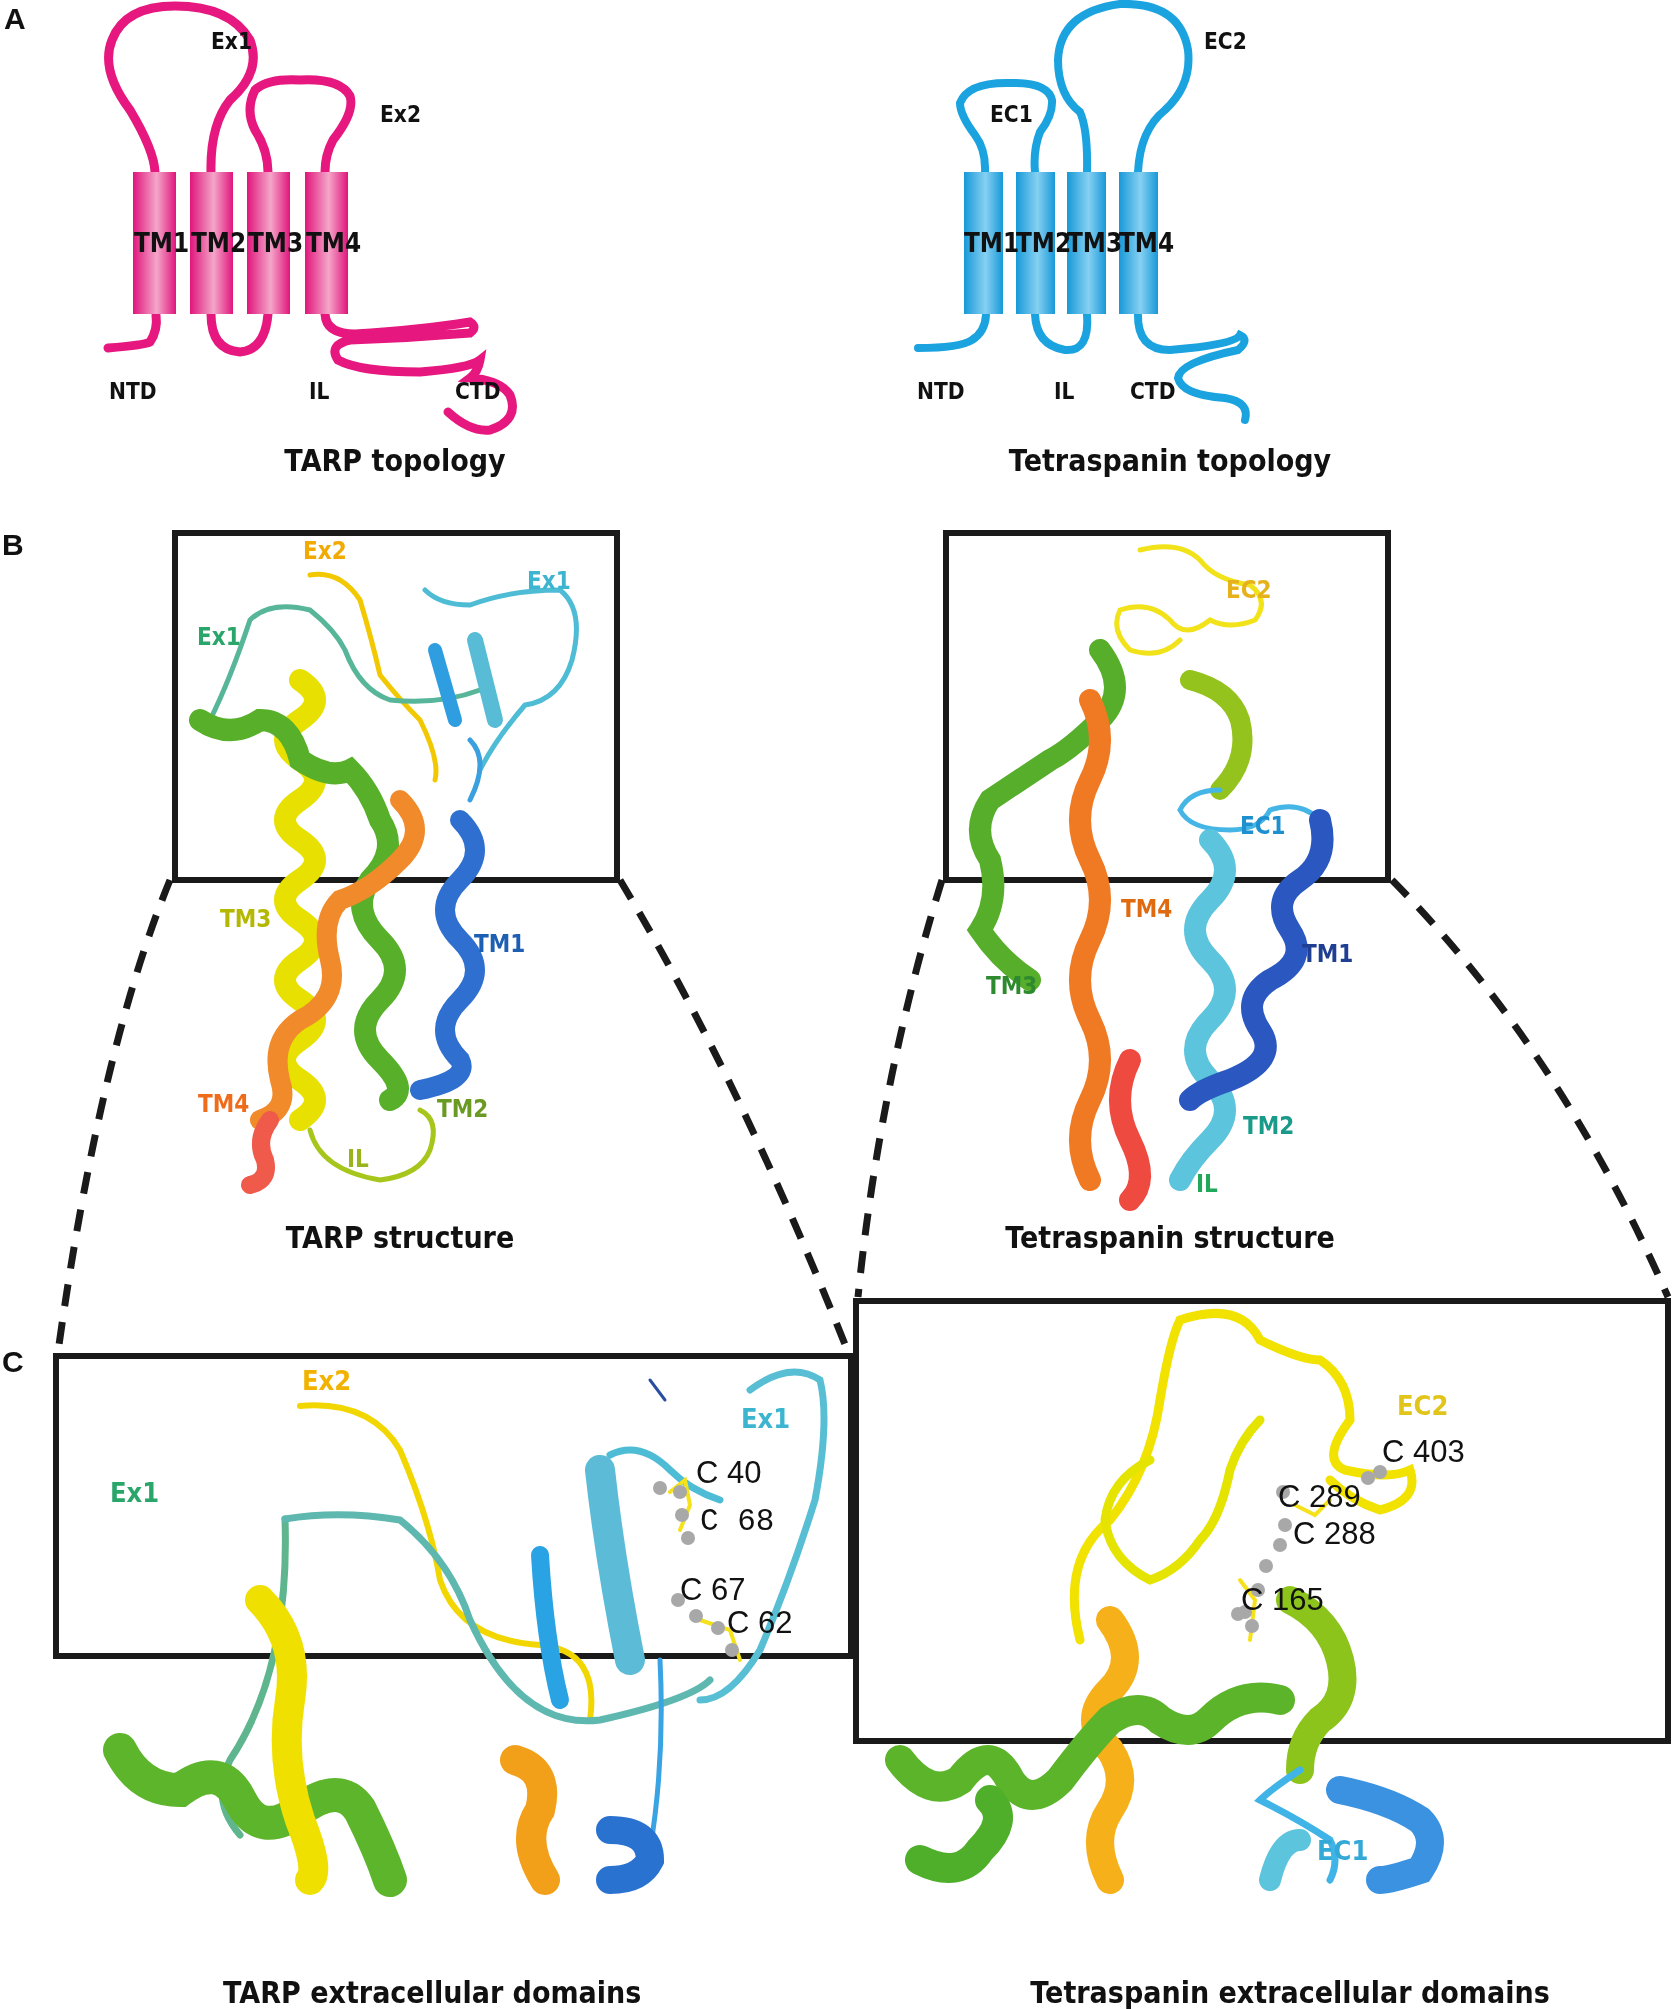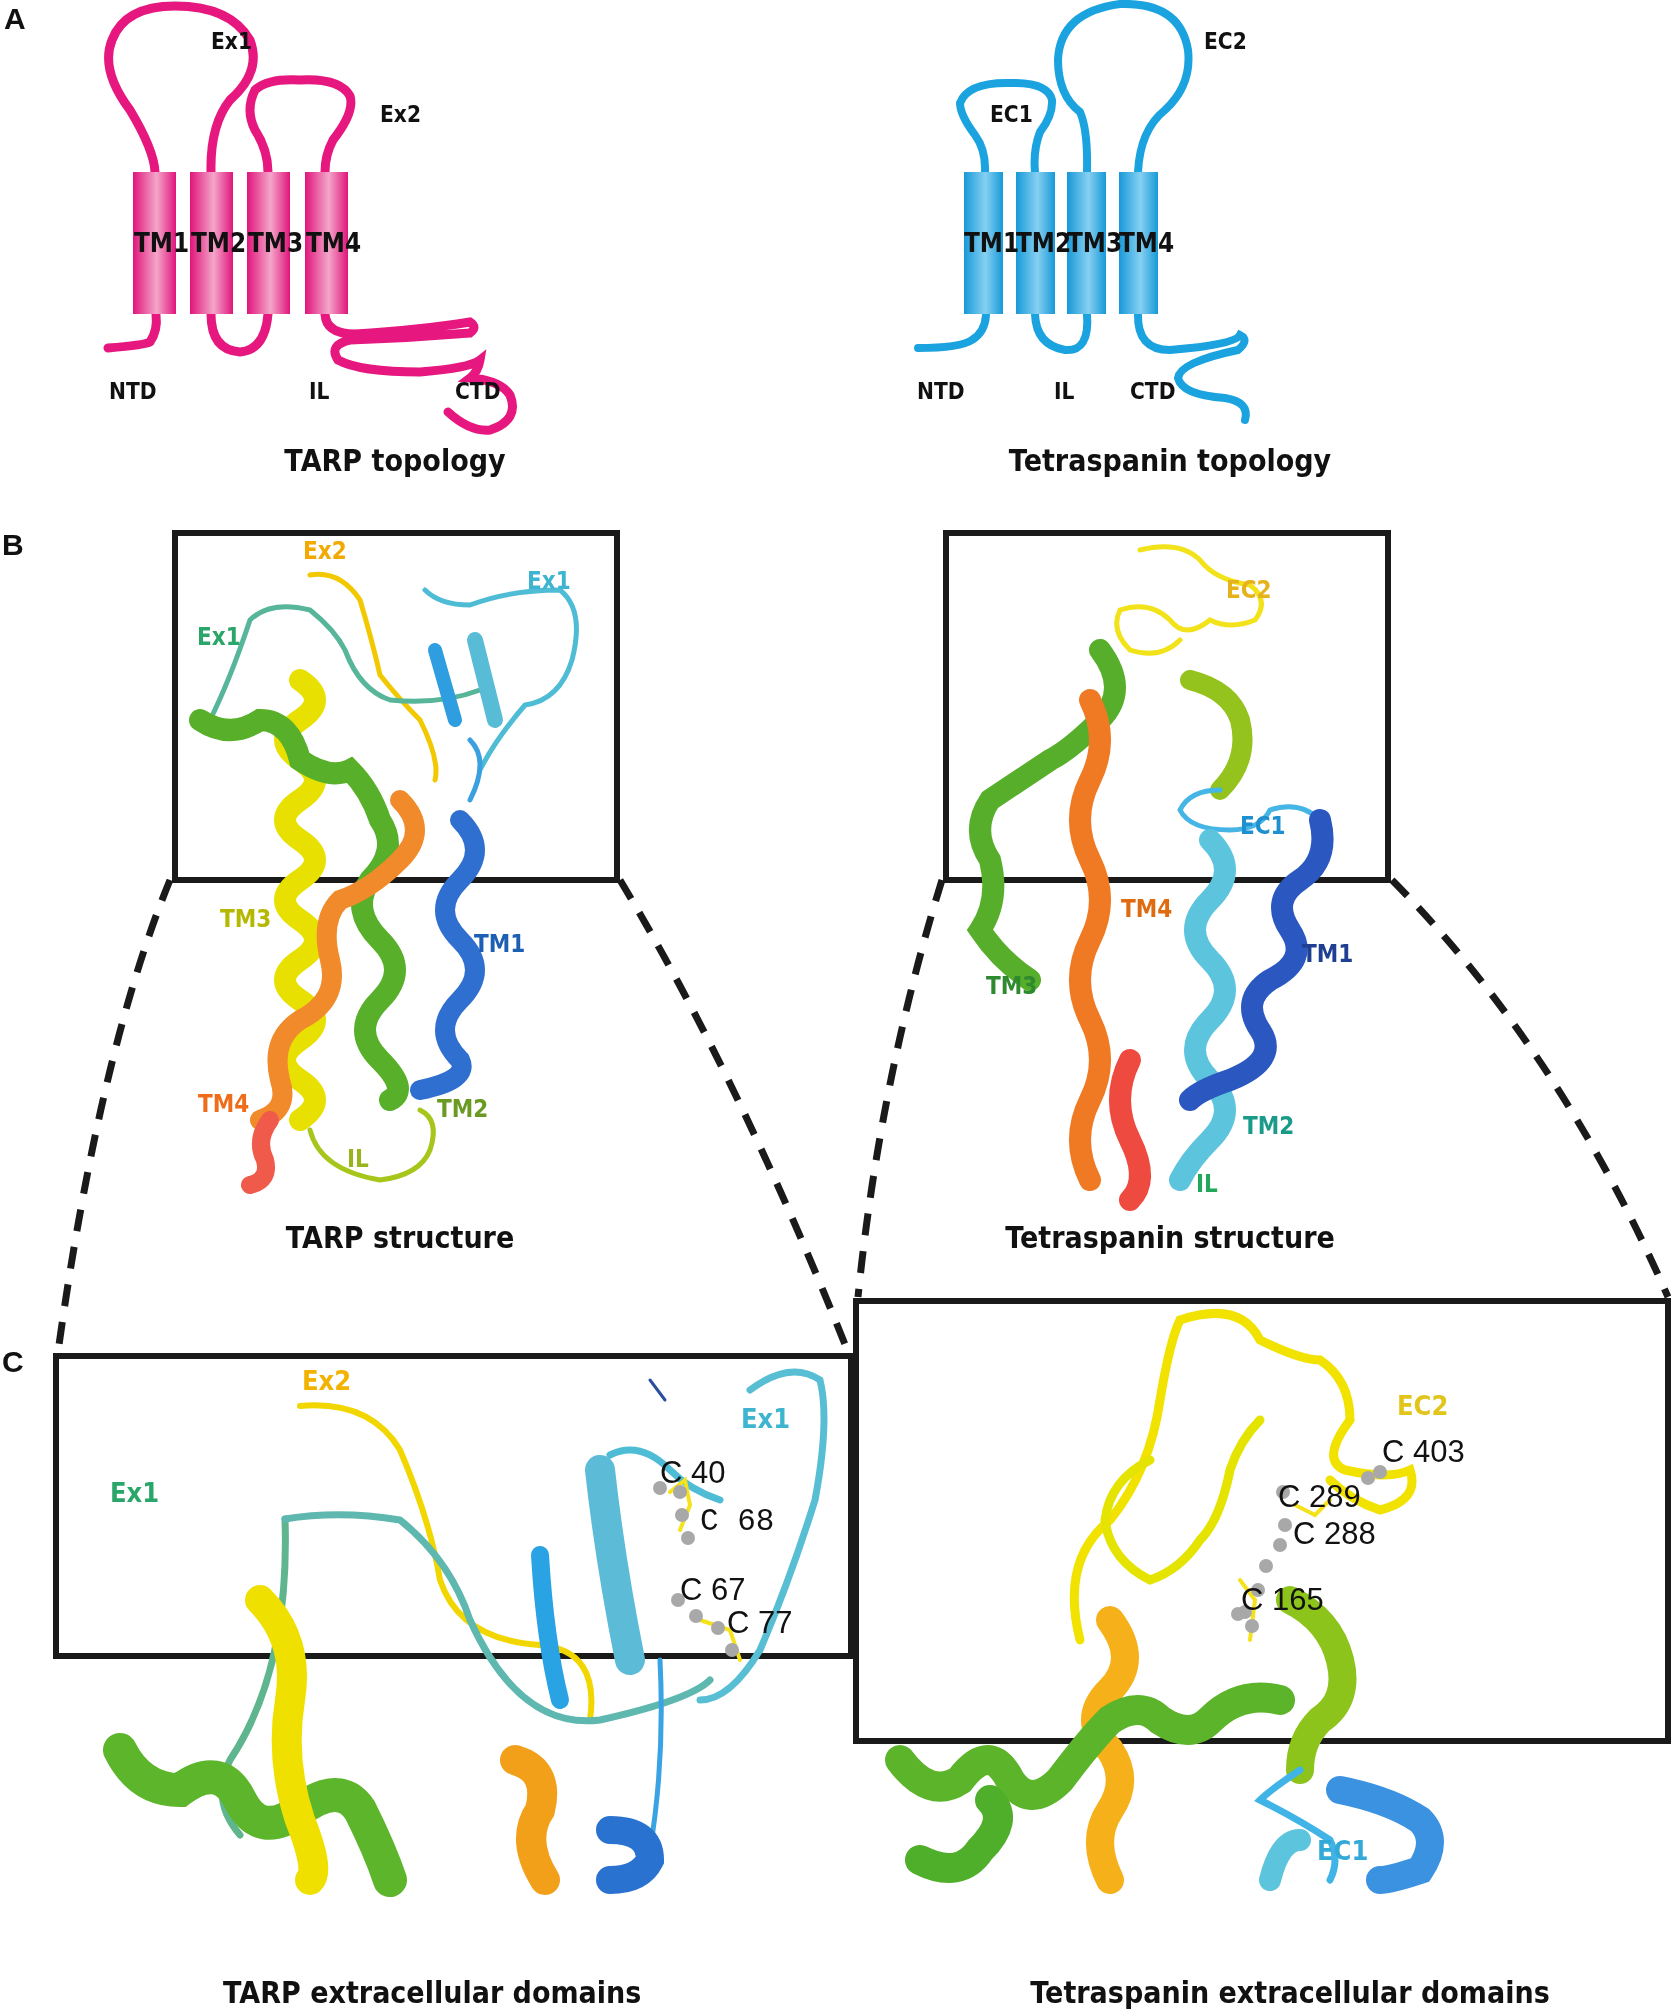--- a/index.html
+++ b/index.html
@@ -221,7 +221,7 @@
 <div class="abs struct-label" style="left:302px; top:1365px; font-size:27px; color:#f2b200;">Ex2</div>
 <div class="abs struct-label" style="left:110px; top:1477px; font-size:27px; color:#2aa66a;">Ex1</div>
 <div class="abs struct-label" style="left:741px; top:1403px; font-size:27px; color:#3db5d0;">Ex1</div>
-<div class="abs cys-label" style="left:660px; top:1455px;">C 40</div>
+<div class="abs cys-label" style="left:696px; top:1455px;">C 40</div>
 <div class="abs cys-label" style="left:700px; top:1504px;font-family:Liberation Mono, monospace;">C 68</div>
 <div class="abs cys-label" style="left:680px; top:1572px;">C 67</div>
 <div class="abs cys-label" style="left:727px; top:1605px;">C 77</div>

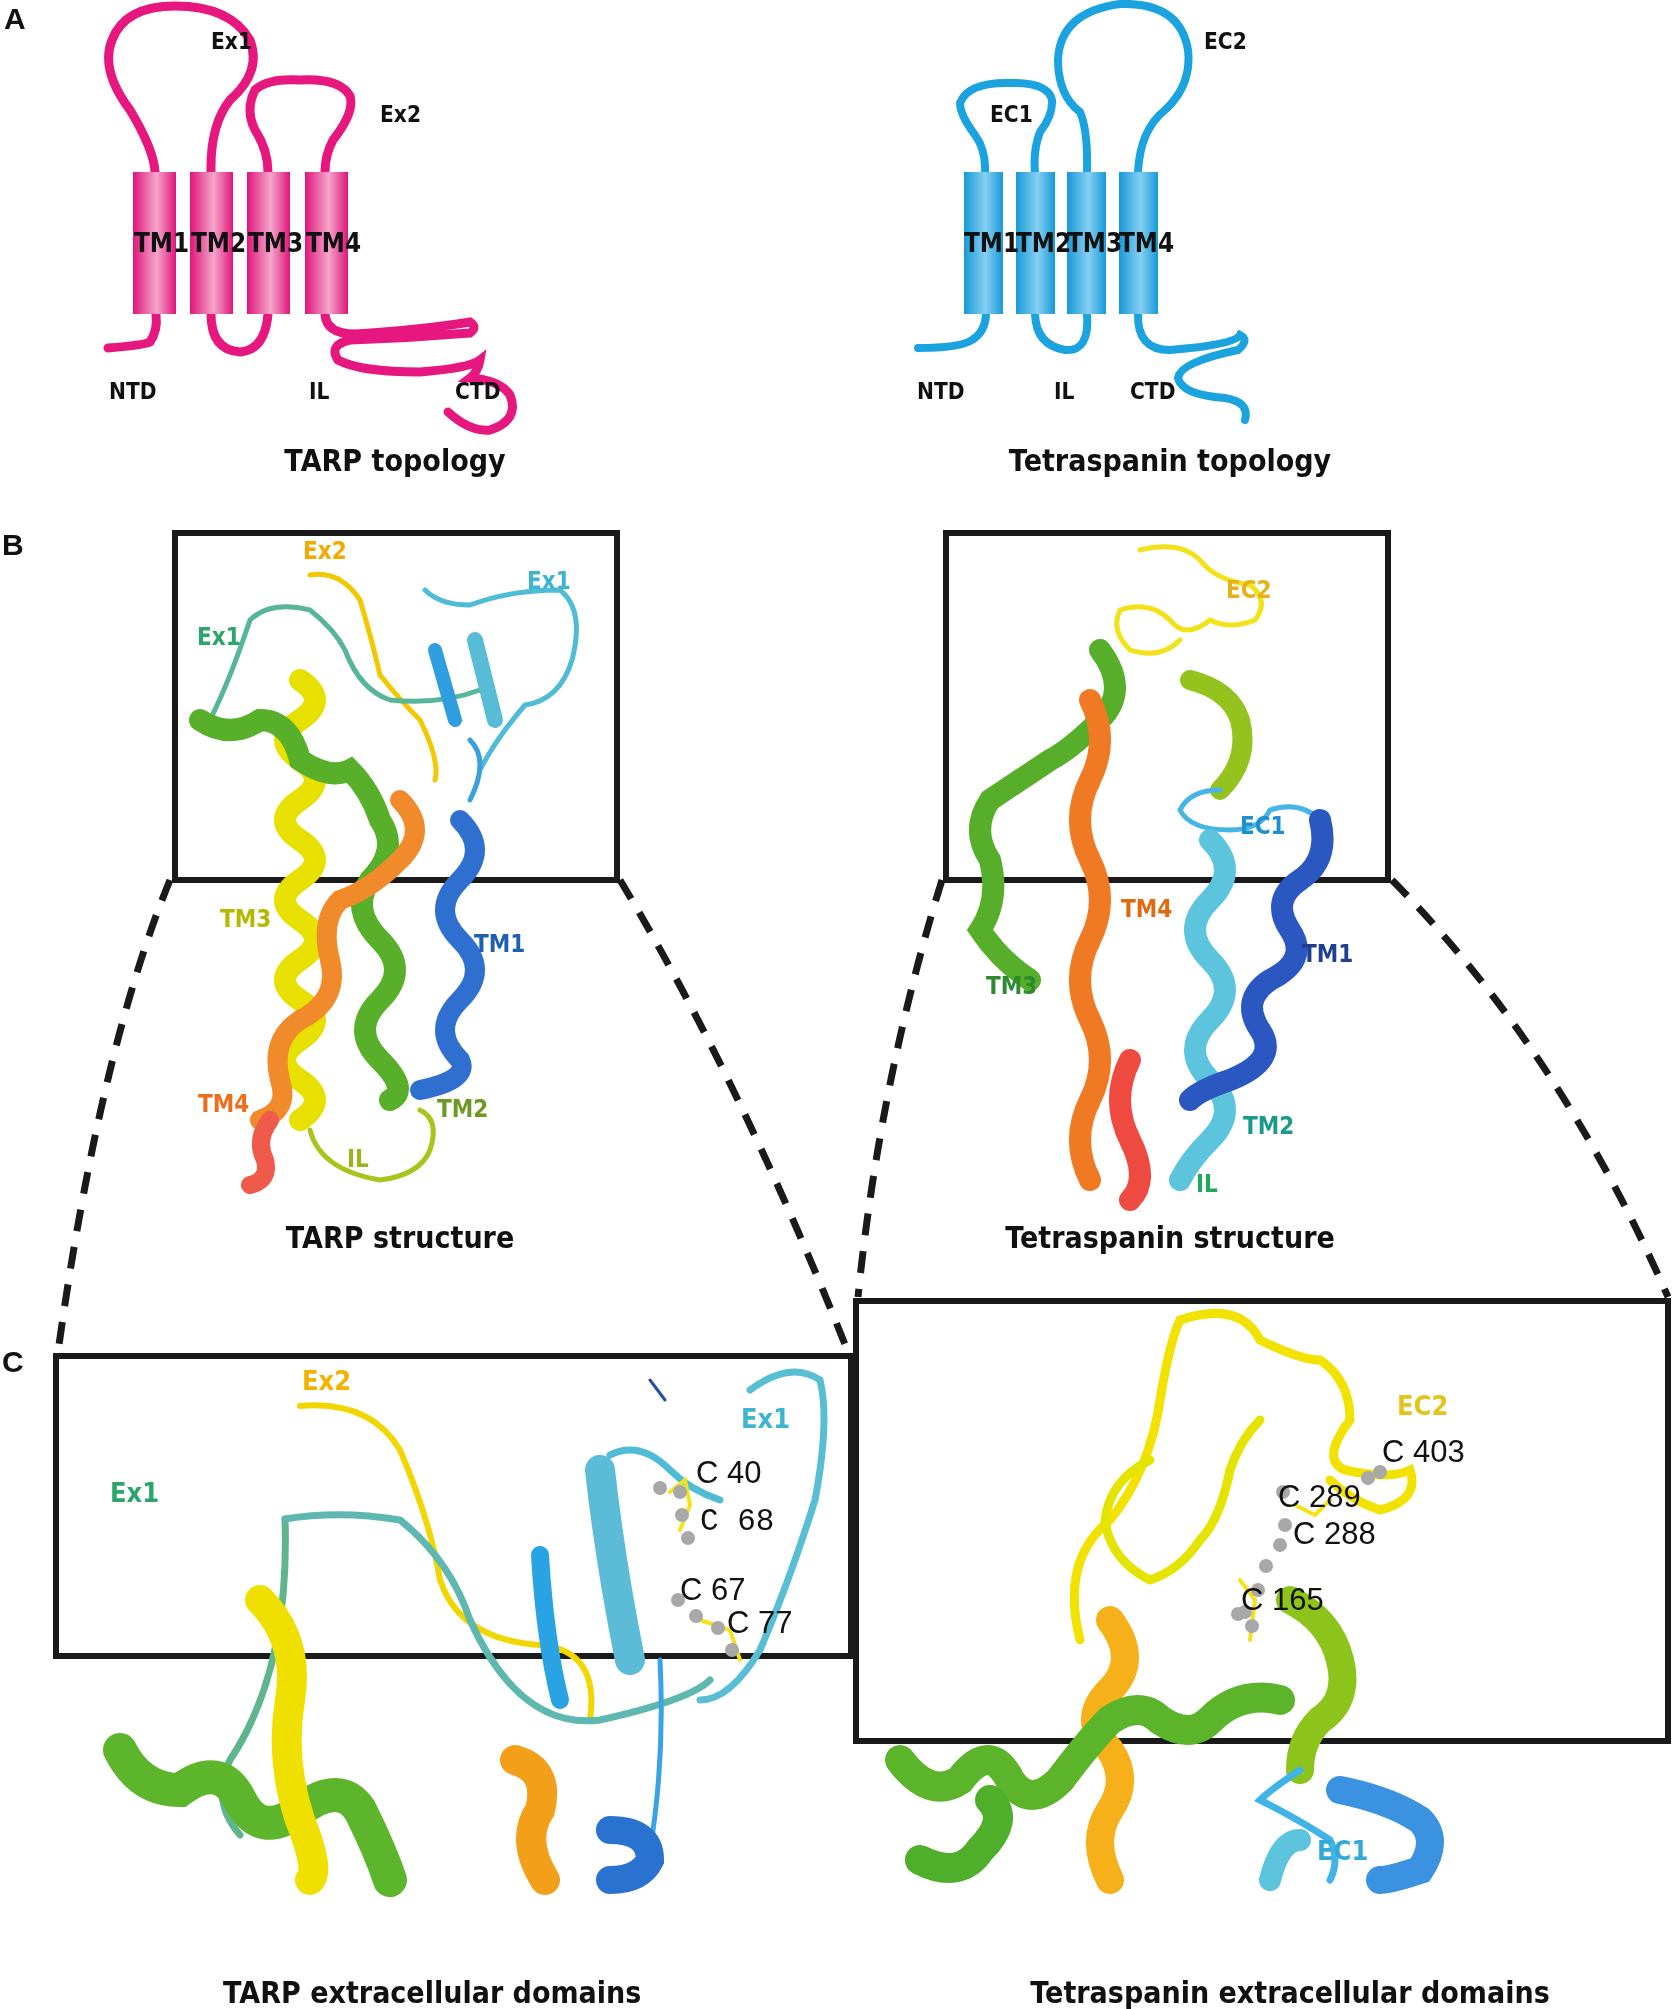--- a/index.html
+++ b/index.html
@@ -224,7 +224,7 @@
 <div class="abs cys-label" style="left:696px; top:1455px;">C 40</div>
 <div class="abs cys-label" style="left:700px; top:1504px;font-family:Liberation Mono, monospace;">C 68</div>
 <div class="abs cys-label" style="left:680px; top:1572px;">C 67</div>
-<div class="abs cys-label" style="left:727px; top:1605px;">C 77</div>
+<div class="abs cys-label" style="left:727px; top:1605px;">C 62</div>
 <div class="abs caption" style="left:200px; top:1975px; width:460px;">TARP extracellular domains</div>
 
 <div class="abs struct-label" style="left:1397px; top:1390px; font-size:27px; color:#e2c51a;">EC2</div>

